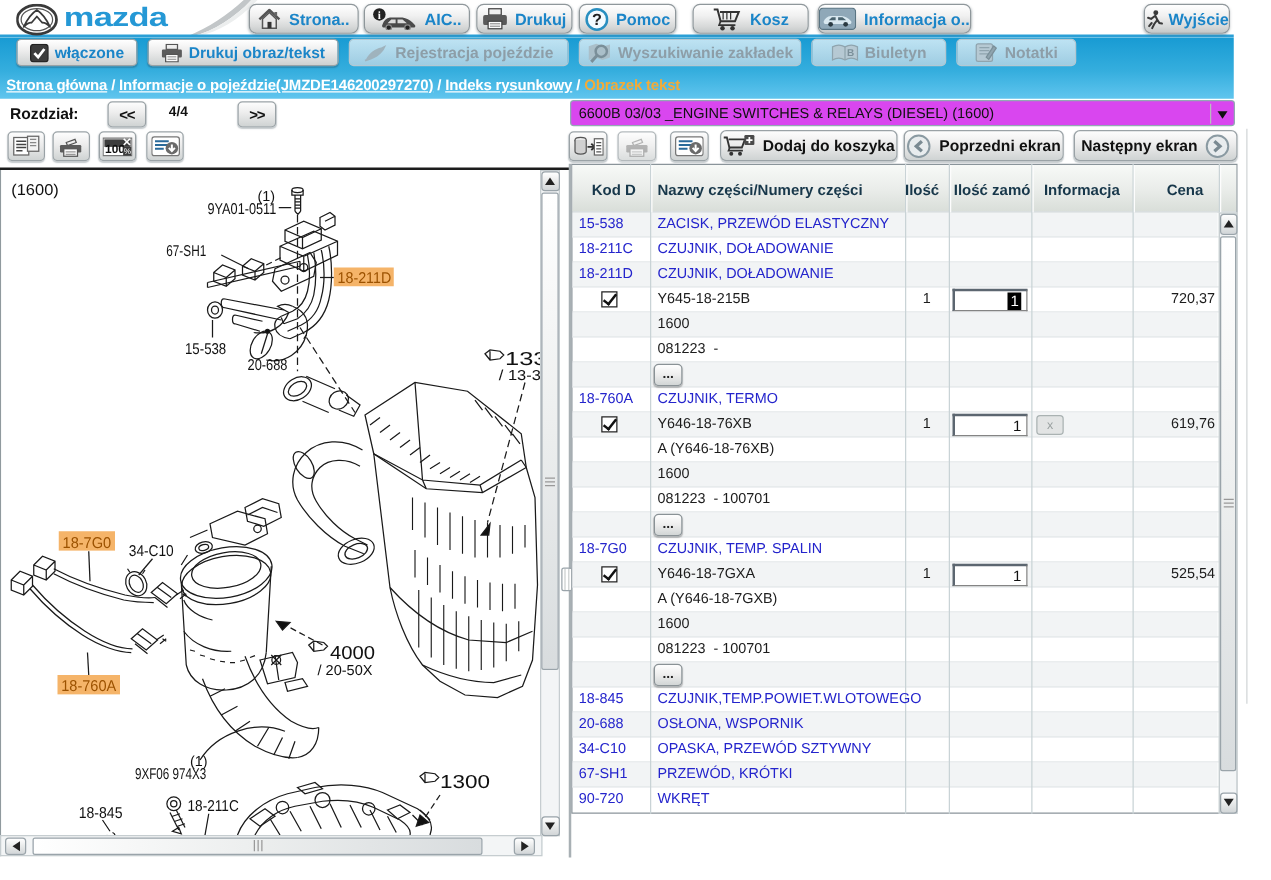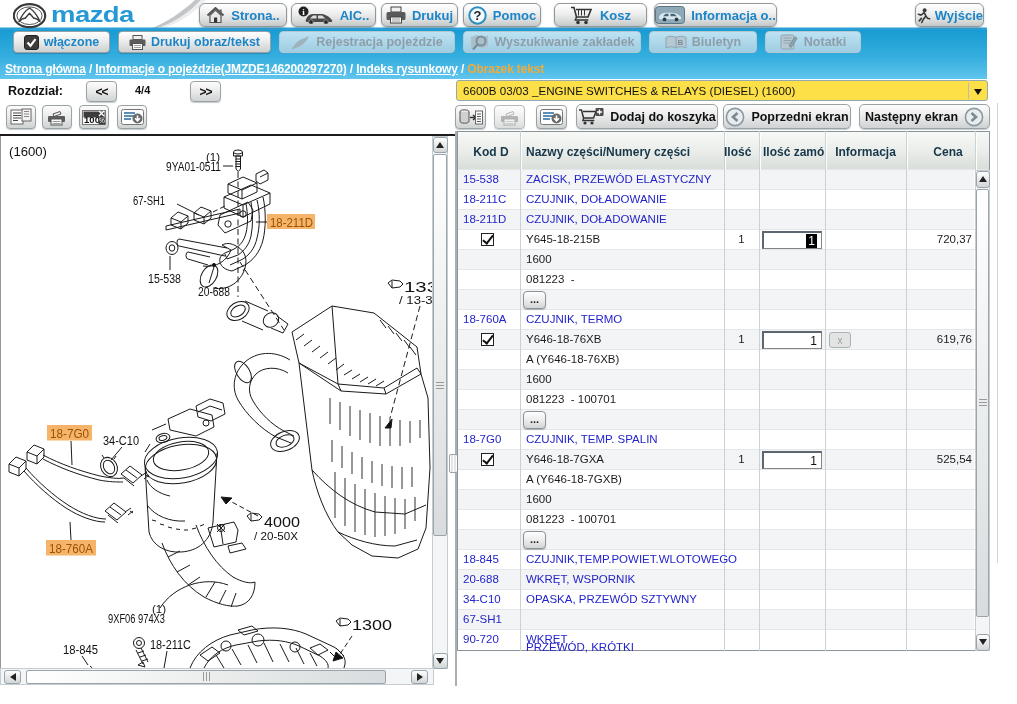--- a/index.html
+++ b/index.html
@@ -169,7 +169,7 @@
 <div class="gbtn" style="left:86px;top:81px;width:31px;height:21px;border-radius:4px;font-size:12px;letter-spacing:-1px">&lt;&lt;</div>
 <div class="a" style="left:135px;top:84px;font-size:11px;font-weight:bold;color:#111">4/4</div>
 <div class="gbtn" style="left:190px;top:81px;width:31px;height:21px;border-radius:4px;font-size:12px;letter-spacing:-1px">&gt;&gt;</div>
-<div class="a" style="left:456px;top:80px;width:532px;height:21px;background:#fde047;border:1px solid #93a8b4;border-radius:3px">
+<div class="a" style="left:456px;top:80px;width:532px;height:21px;background:#d946ef;border:1px solid #93a8b4;border-radius:3px">
   <div class="a" style="left:6px;top:3px;font-size:11.6px;color:#111">6600B 03/03 _ENGINE SWITCHES &amp; RELAYS (DIESEL) (1600)</div>
   <div class="a" style="left:511px;top:2px;width:1px;height:16px;background:#b8bcbe"></div>
   <div class="arrow-dn a" style="left:517px;top:8px;border-top-color:#111"></div>

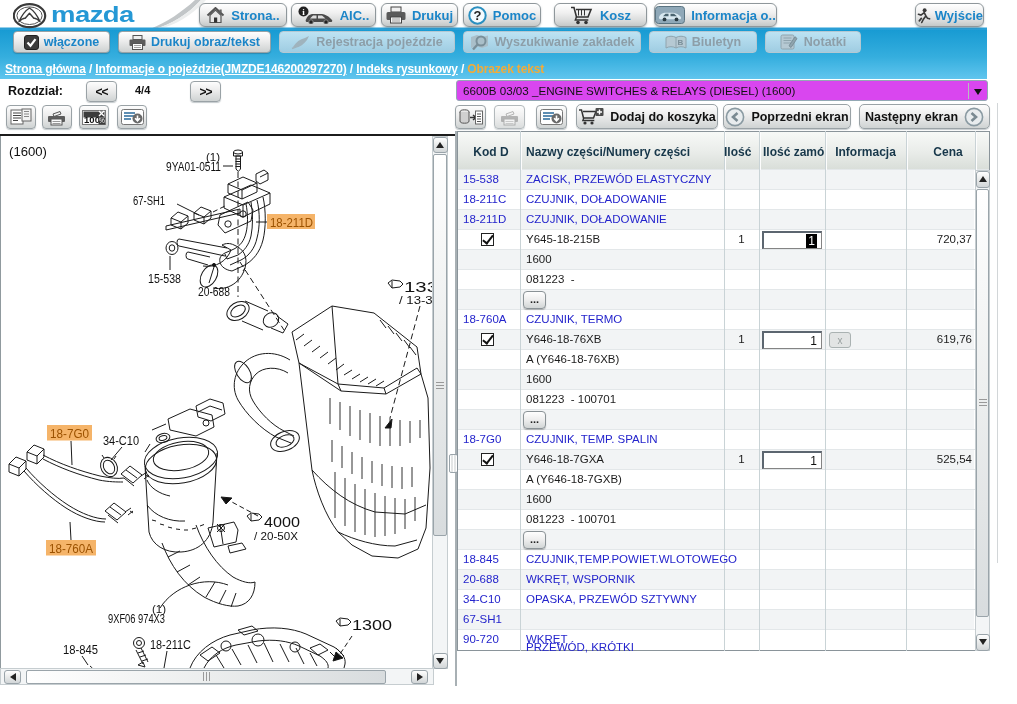--- a/index.html
+++ b/index.html
@@ -550,7 +550,7 @@
 <div class="lnk" style="left:463px;top:553px">18-845</div>
 <div class="lnk" style="left:526px;top:553px">CZUJNIK,TEMP.POWIET.WLOTOWEGO</div>
 <div class="lnk" style="left:463px;top:573px">20-688</div>
-<div class="lnk" style="left:526px;top:573px">WKRĘT, WSPORNIK</div>
+<div class="lnk" style="left:526px;top:573px">OSŁONA, WSPORNIK</div>
 <div class="lnk" style="left:463px;top:593px">34-C10</div>
 <div class="lnk" style="left:526px;top:593px">OPASKA, PRZEWÓD SZTYWNY</div>
 <div class="lnk" style="left:463px;top:613px">67-SH1</div>

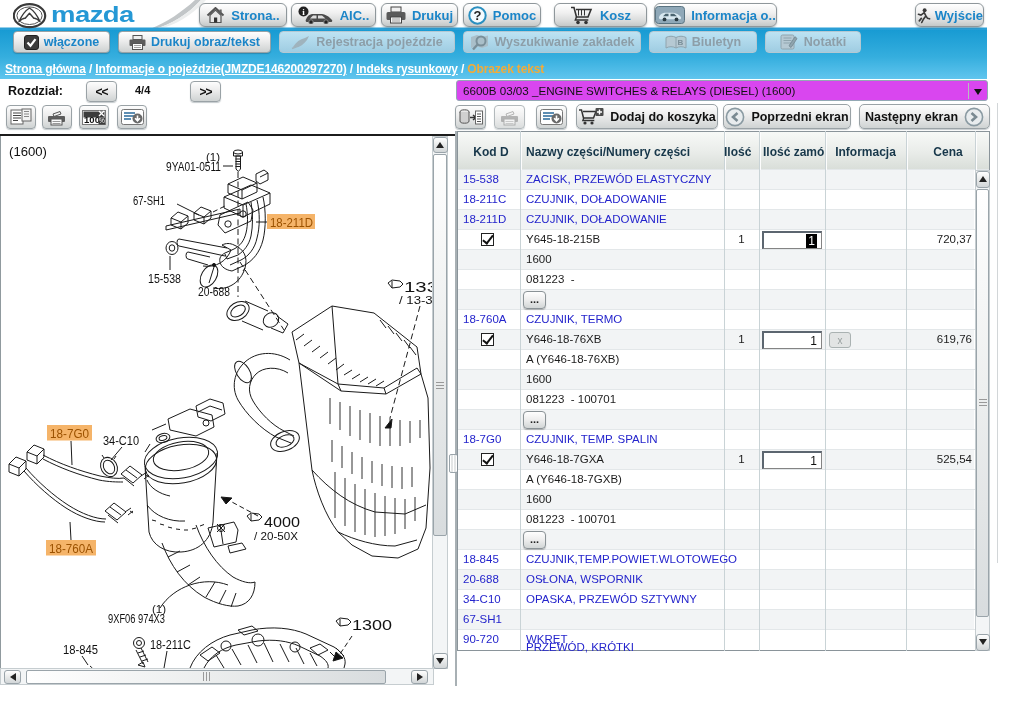--- a/index.html
+++ b/index.html
@@ -554,7 +554,7 @@
 <div class="lnk" style="left:463px;top:593px">34-C10</div>
 <div class="lnk" style="left:526px;top:593px">OPASKA, PRZEWÓD SZTYWNY</div>
 <div class="lnk" style="left:463px;top:613px">67-SH1</div>
-<div class="lnk" style="left:526px;top:641px">PRZEWÓD, KRÓTKI</div>
+<div class="lnk" style="left:526px;top:613px">PRZEWÓD, KRÓTKI</div>
 <div class="lnk" style="left:463px;top:633px">90-720</div>
 <div class="lnk" style="left:526px;top:633px">WKRĘT</div>
 <div class="sbv" style="left:975px;top:170px;width:15px;height:481px"></div>

